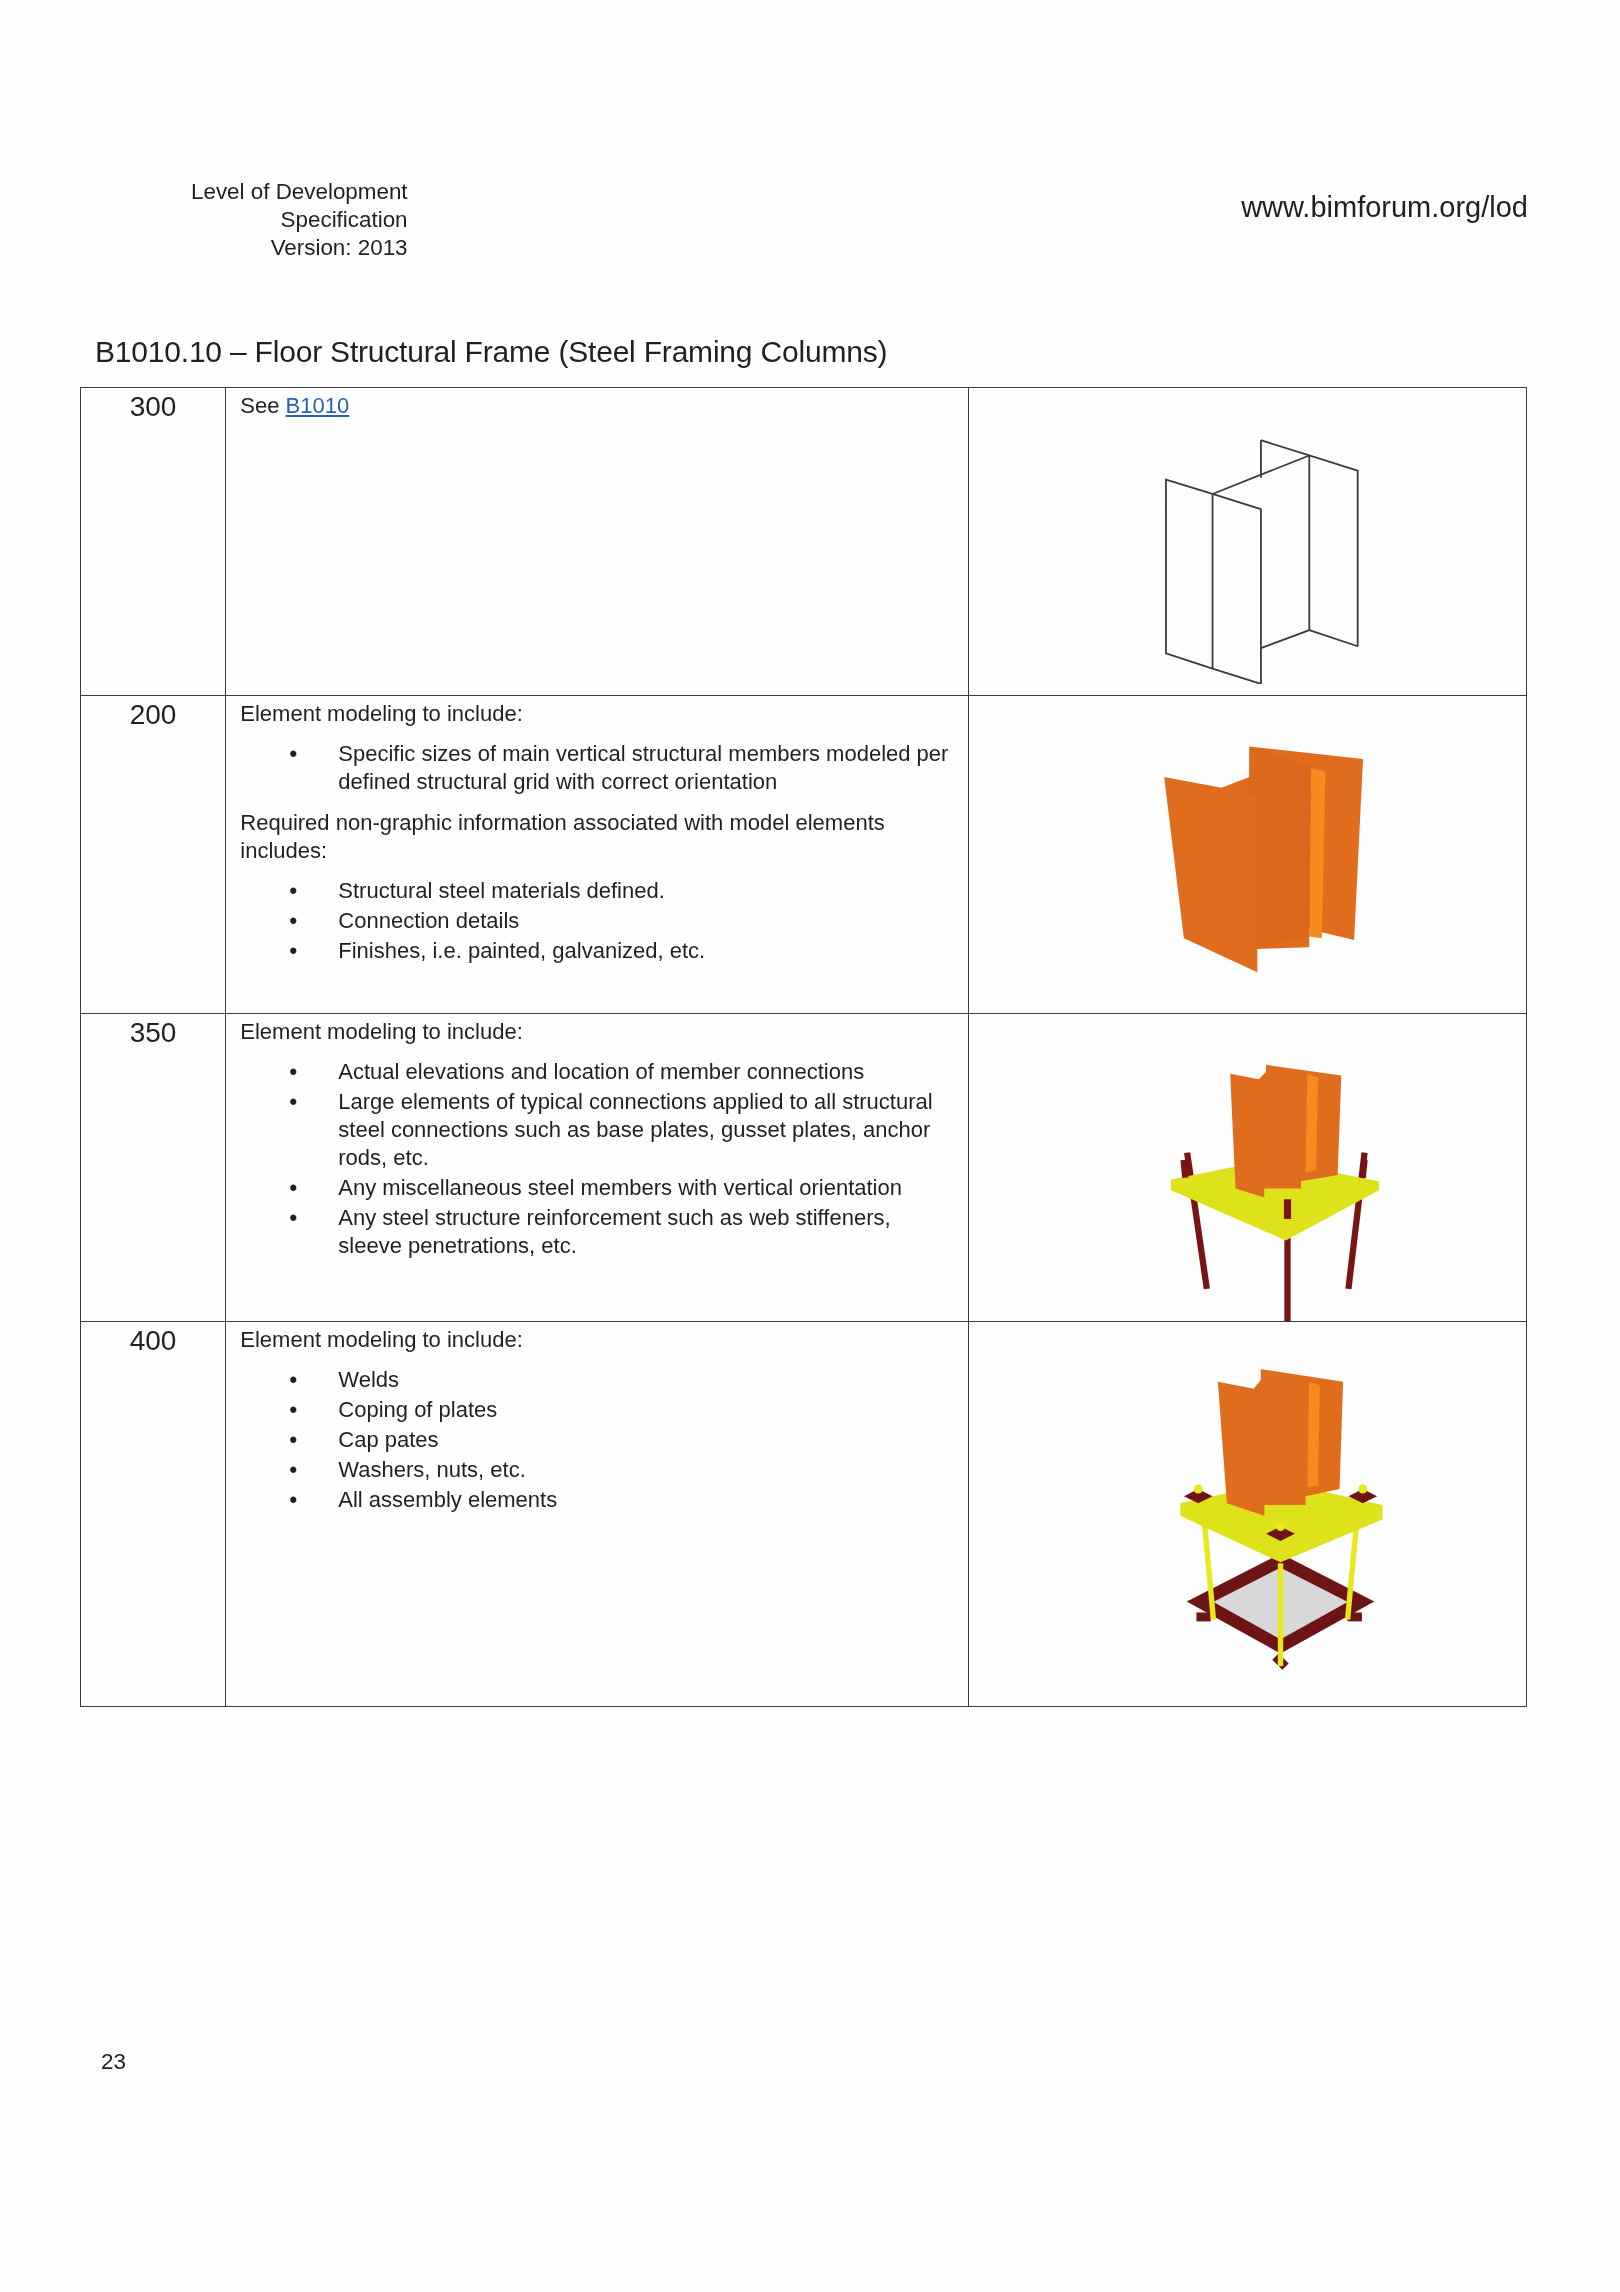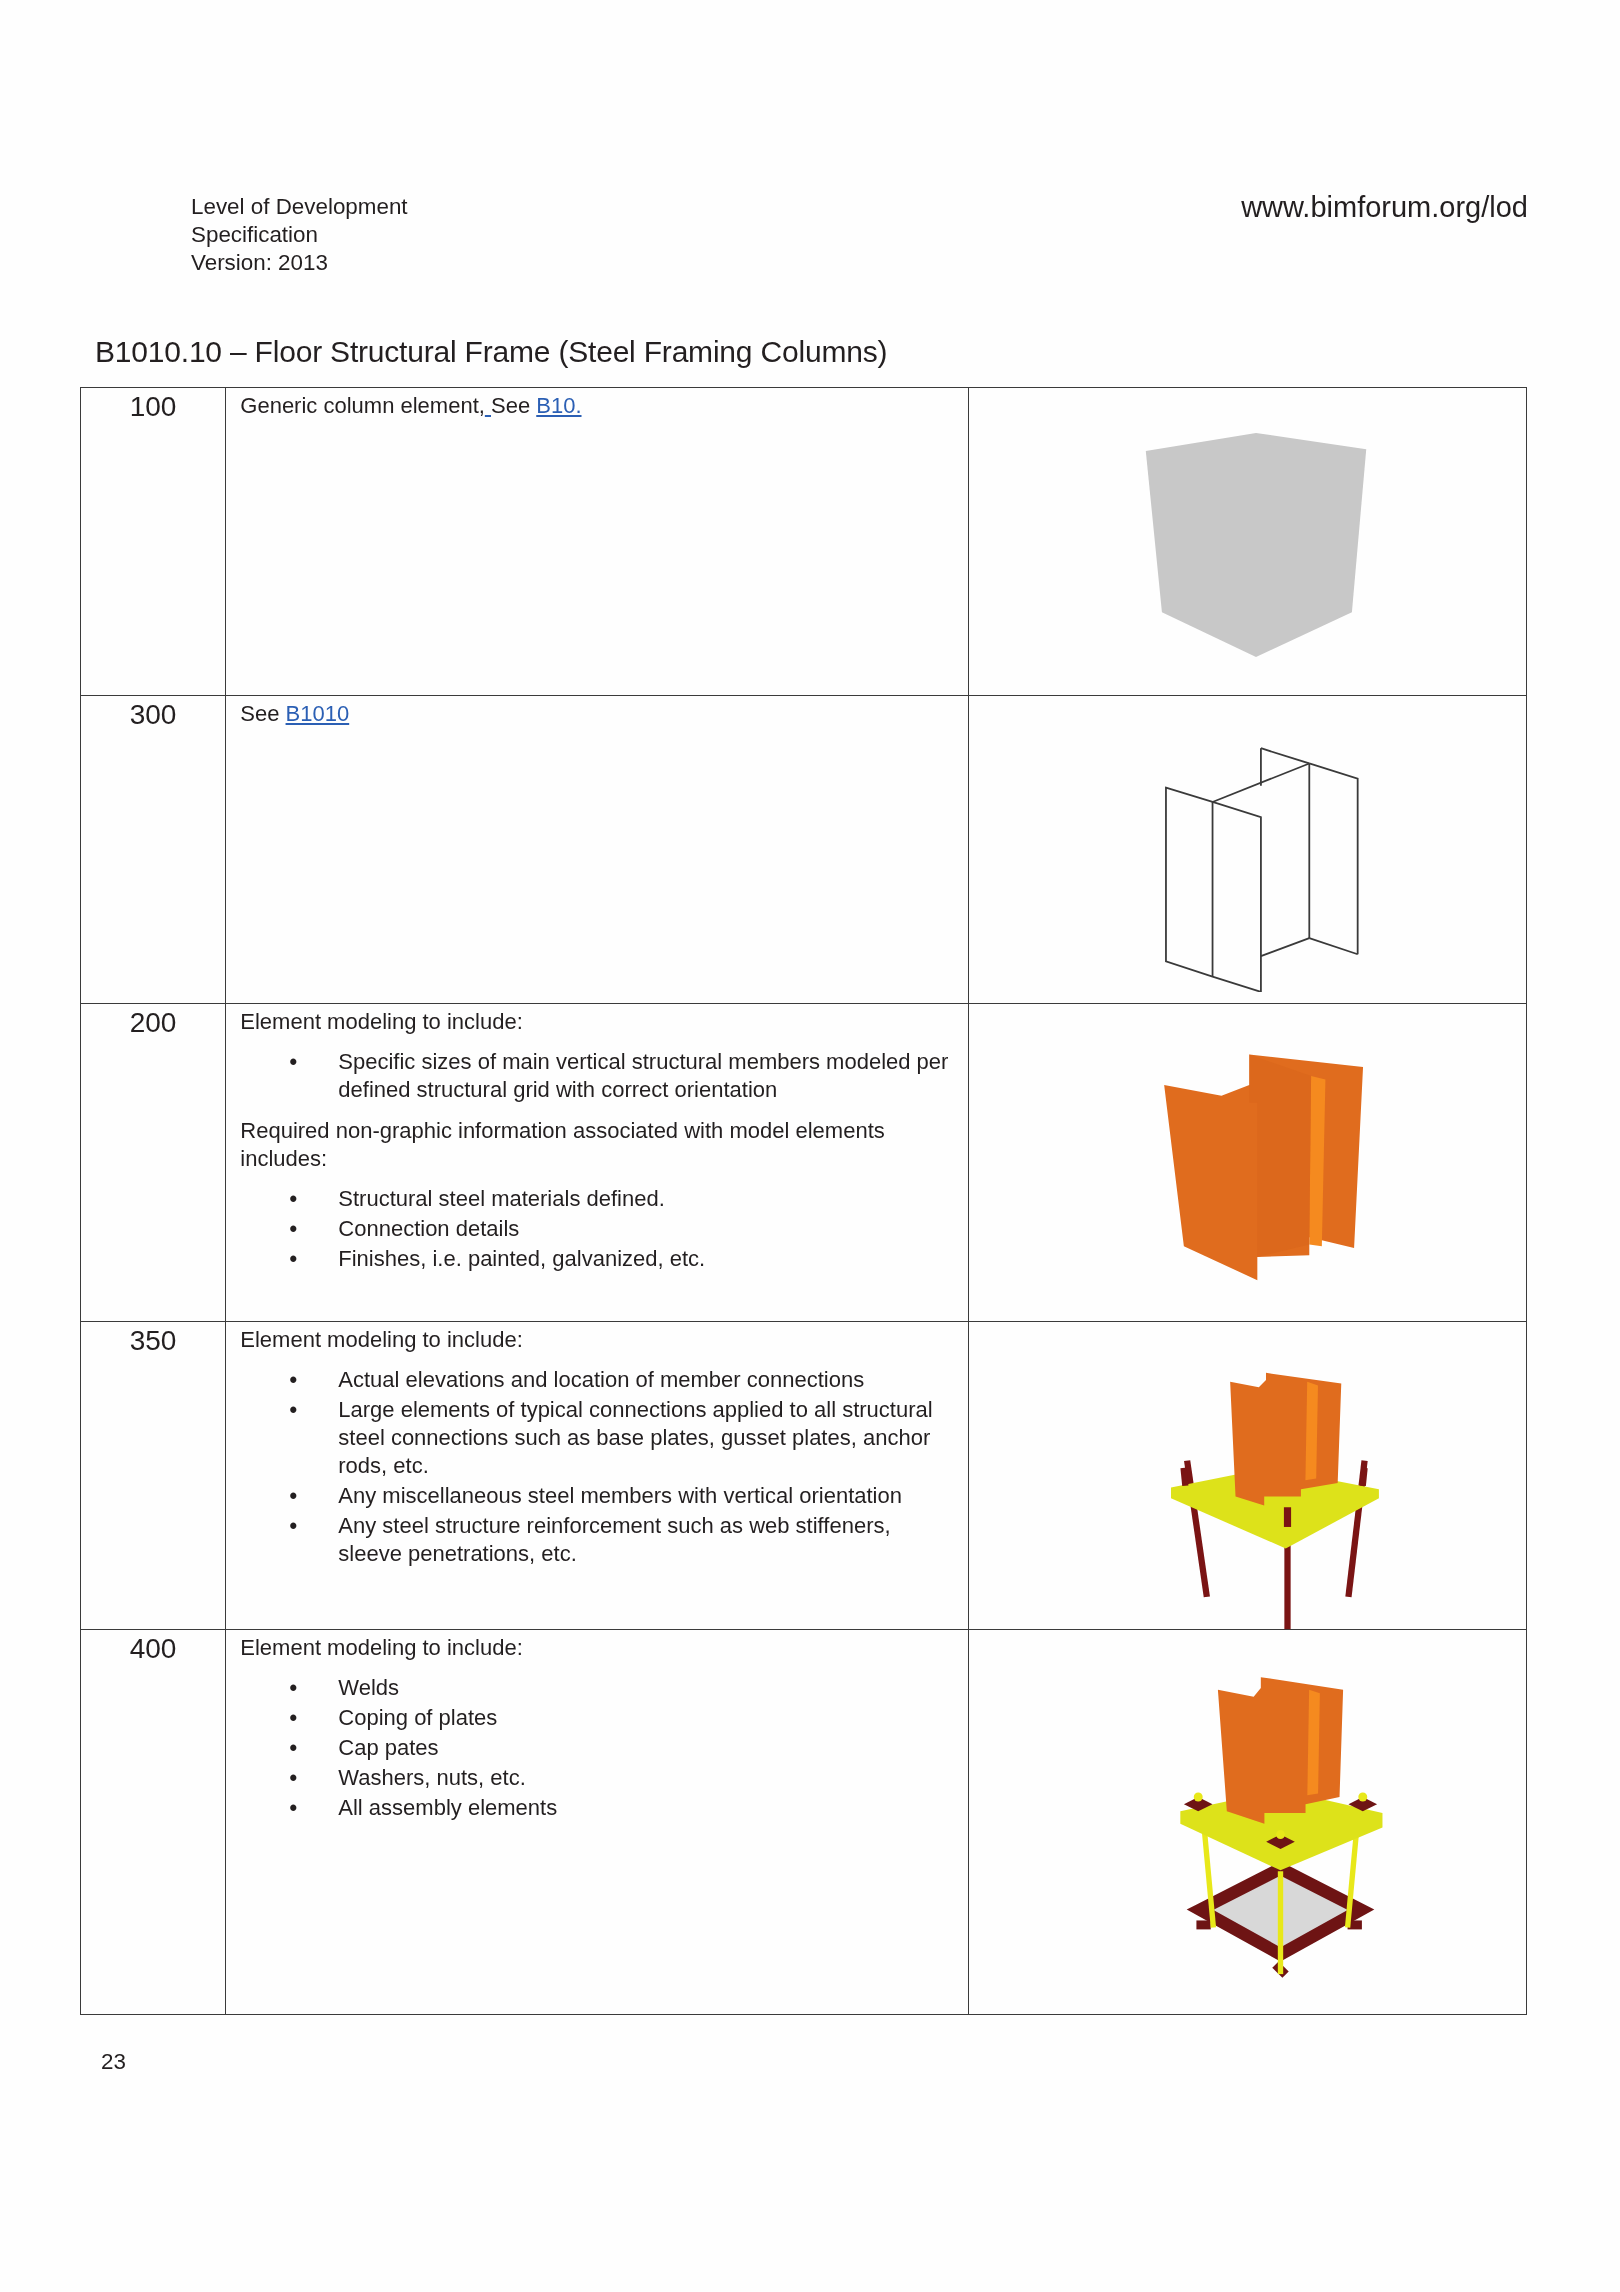--- a/index.html
+++ b/index.html
@@ -12,8 +12,8 @@
       overflow: hidden;
     }
     .hdr-left {
-      position: absolute; left: 191px; top: 193px;
-      font-size: 22.4px; line-height: 28px;
+      position: absolute; left: 191px; top: 178px;
+      font-size: 22.4px; line-height: 28px; text-align: right;
     }
     .hdr-right {
       position: absolute; right: 92px; top: 193px;

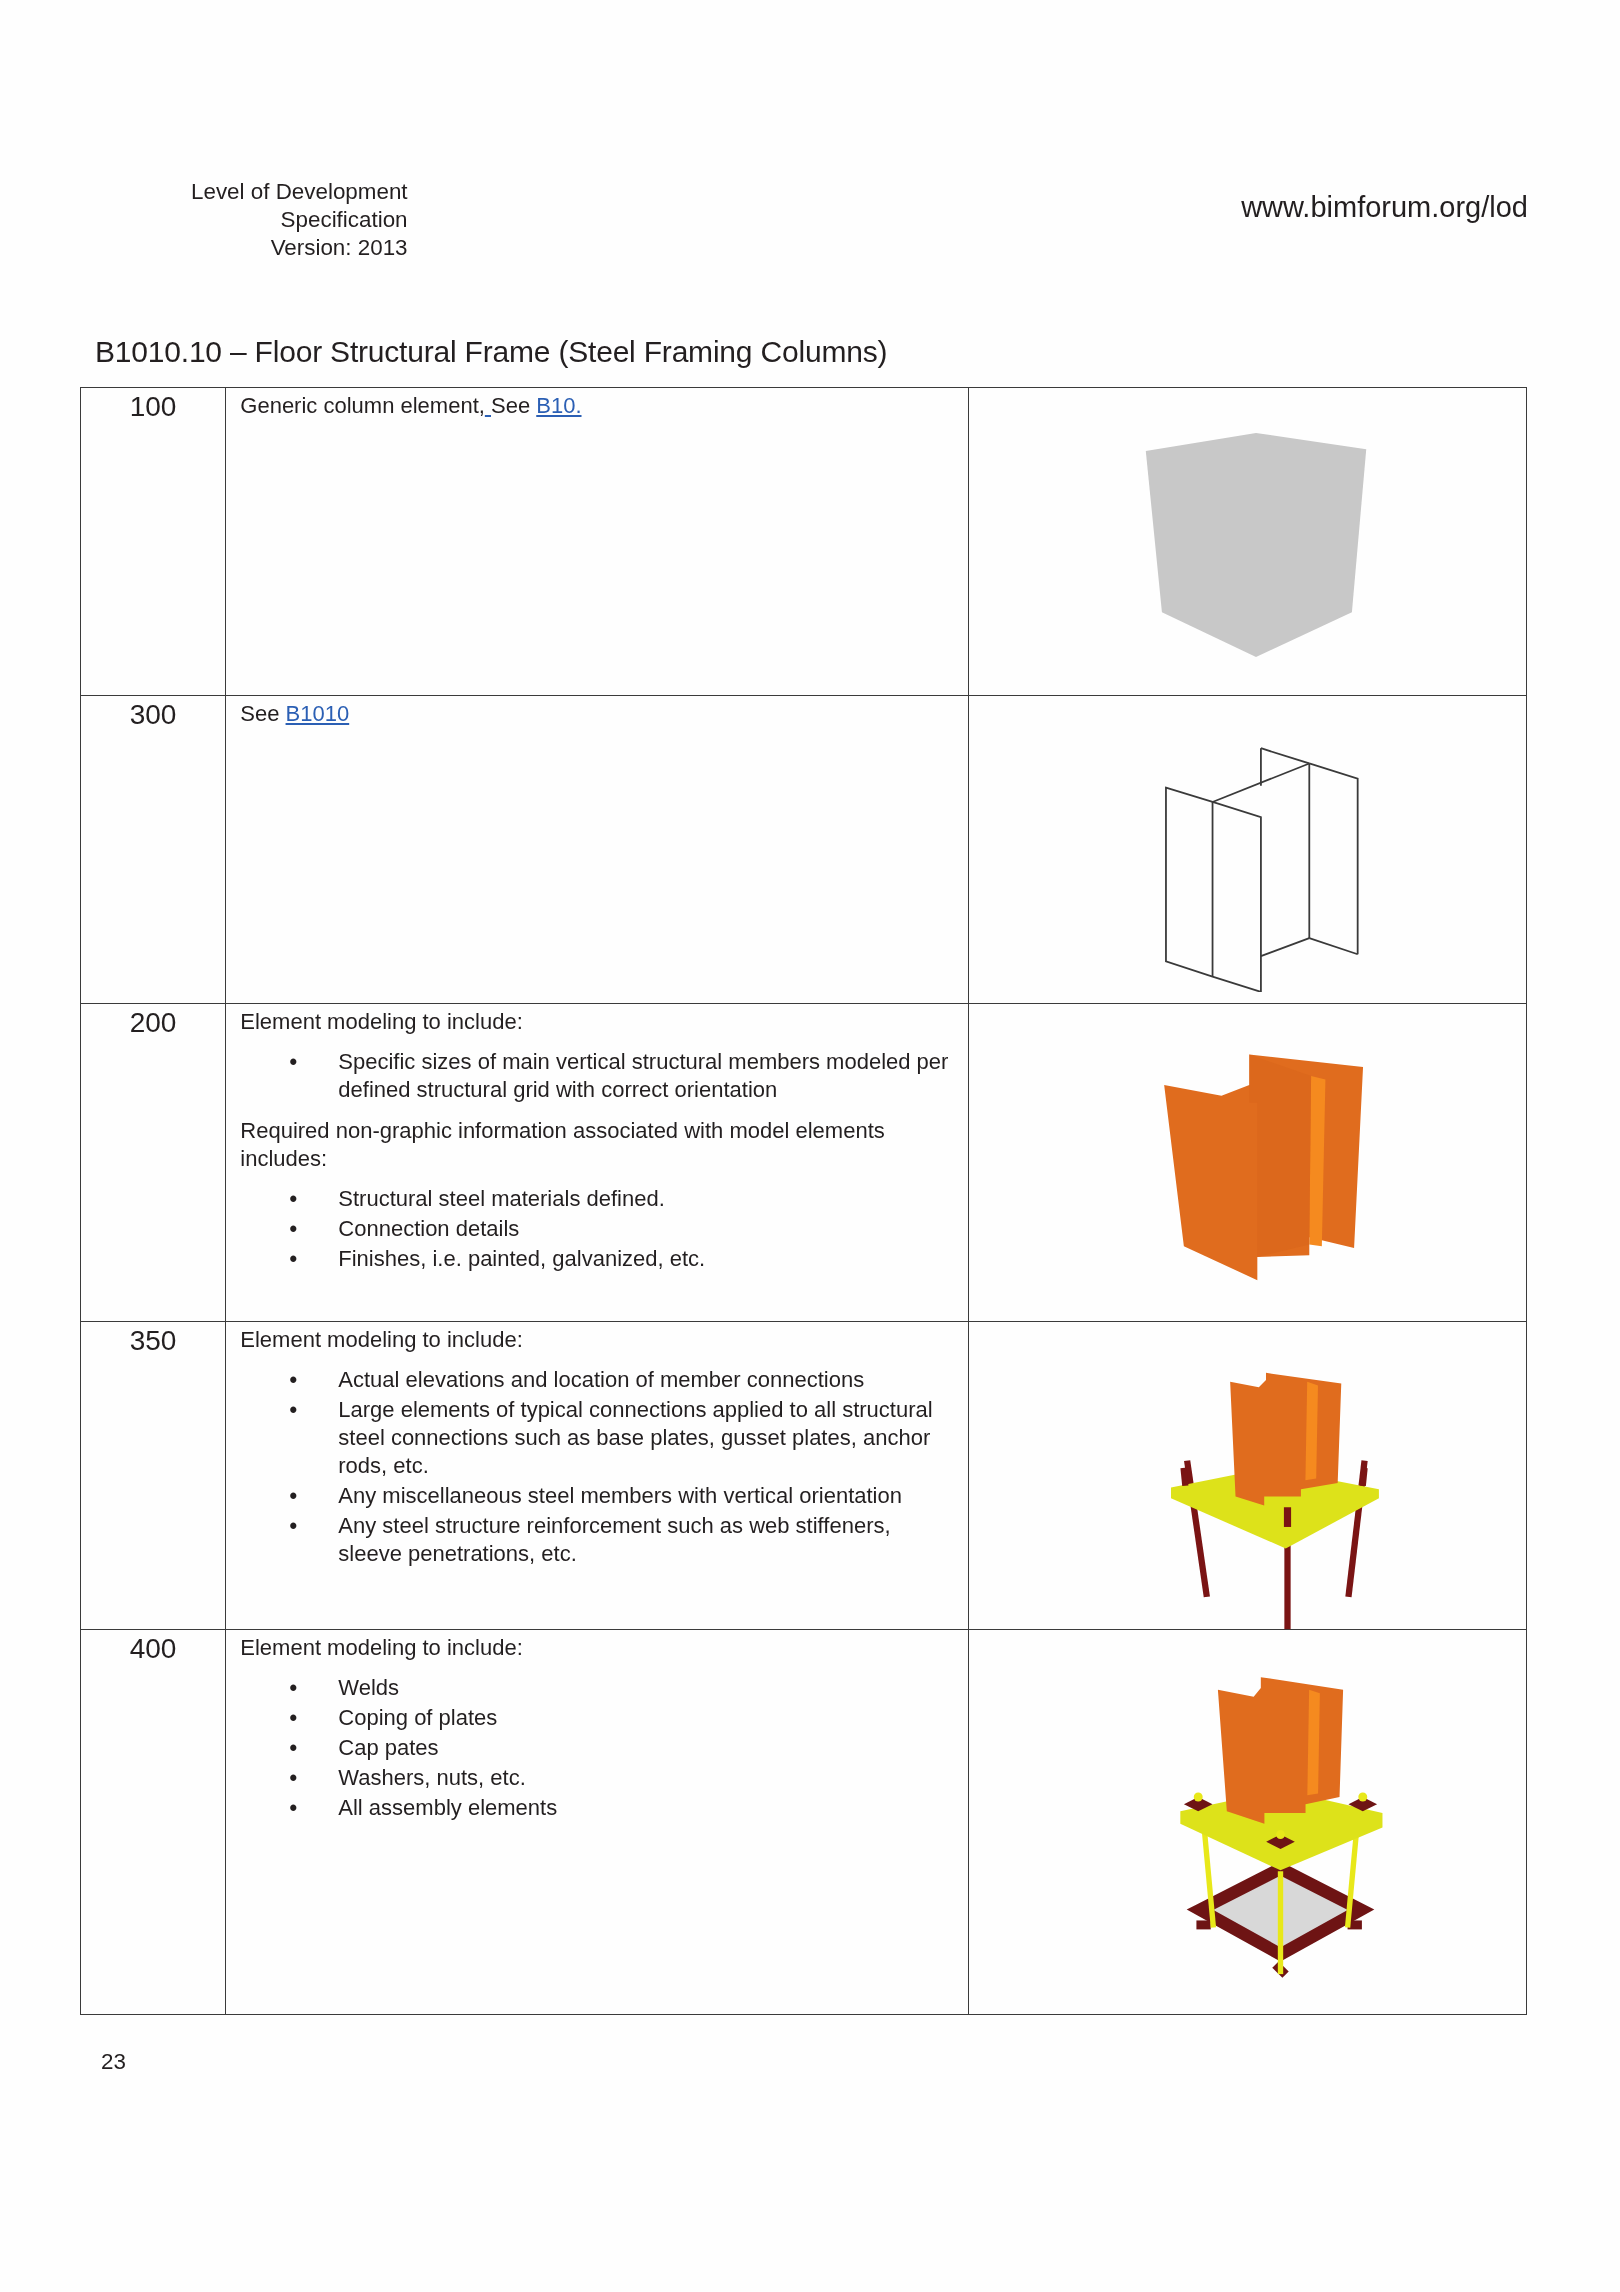--- a/index.html
+++ b/index.html
@@ -66,17 +66,6 @@
 <table class="lod">
 
   <tbody>
-      <tr style="height:308px">
-    <td class="lvl">100</td>
-    <td class="desc">
-      <span>Generic column element,</span><a class="lnk"> </a><span>See </span><a class="lnk">B10.</a>
-    </td>
-    <td class="img">
-      <svg width="233" height="233" style="left:175px; top:45px" viewBox="0 0 260 260">
-        <polygon points="2,20 125,0 248,18 232,200 125,250 20,200" fill="#c8c8c8"></polygon>
-      </svg>
-    </td>
-  </tr>
 
   <tr style="height:308px">
     <td class="lvl">300</td>

